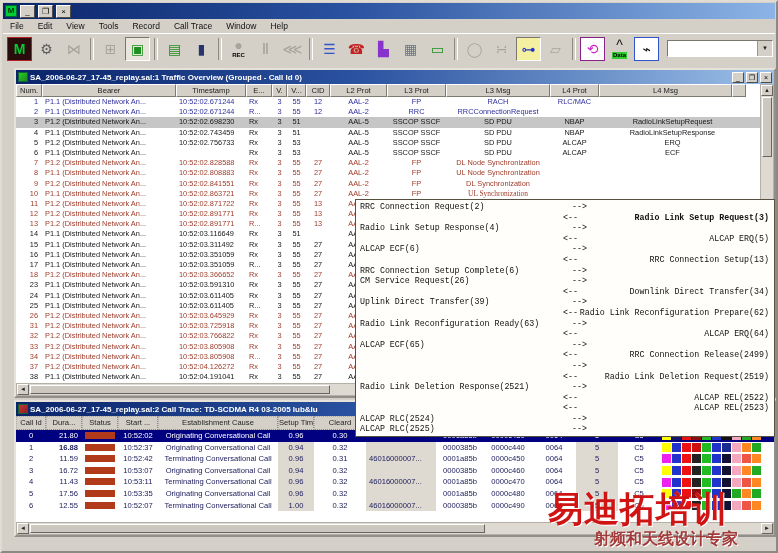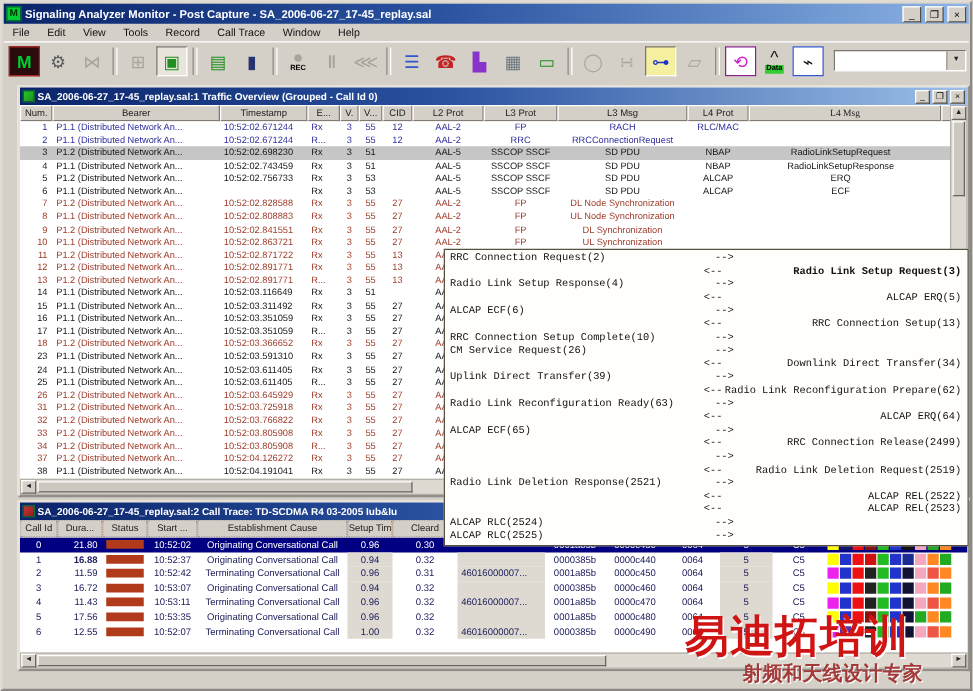--- a/index.html
+++ b/index.html
@@ -91,7 +91,6 @@
 
 <div id="titlebar">
   <span class="appicon">M</span>
-  <span class="ttxt">Signaling Analyzer Monitor - Post Capture - SA_2006-06-27_17-45_replay.sal</span>
   <span class="cbtn">_</span>
   <span class="cbtn">❐</span>
   <span class="cbtn">×</span>

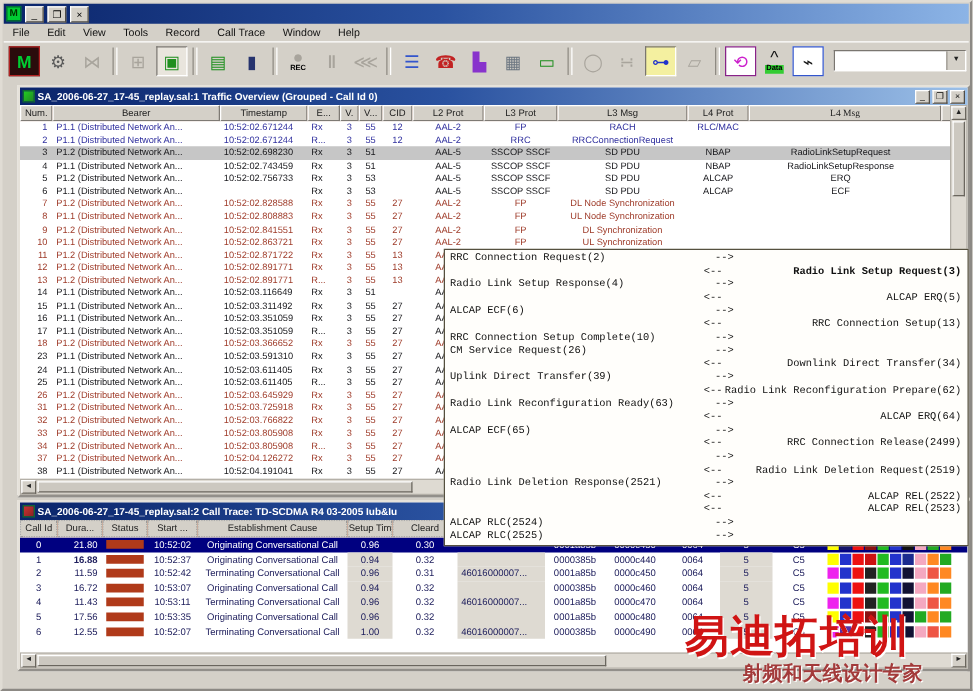--- a/index.html
+++ b/index.html
@@ -208,7 +208,7 @@
       <div class="th" style="width: 59px;">L3 Prot</div>
       <div class="th" style="width: 104px;">L3 Msg</div>
       <div class="th" style="width: 49px;">L4 Prot</div>
-      <div class="th" style="width: 154px; font-family: Liberation Serif, serif;">L4 Msg</div>
+      <div class="th" style="width: 133px;">L4 Msg</div>
       <div class="th" style="width: 14px;"></div>
     </div>
   <div id="traffic-body">

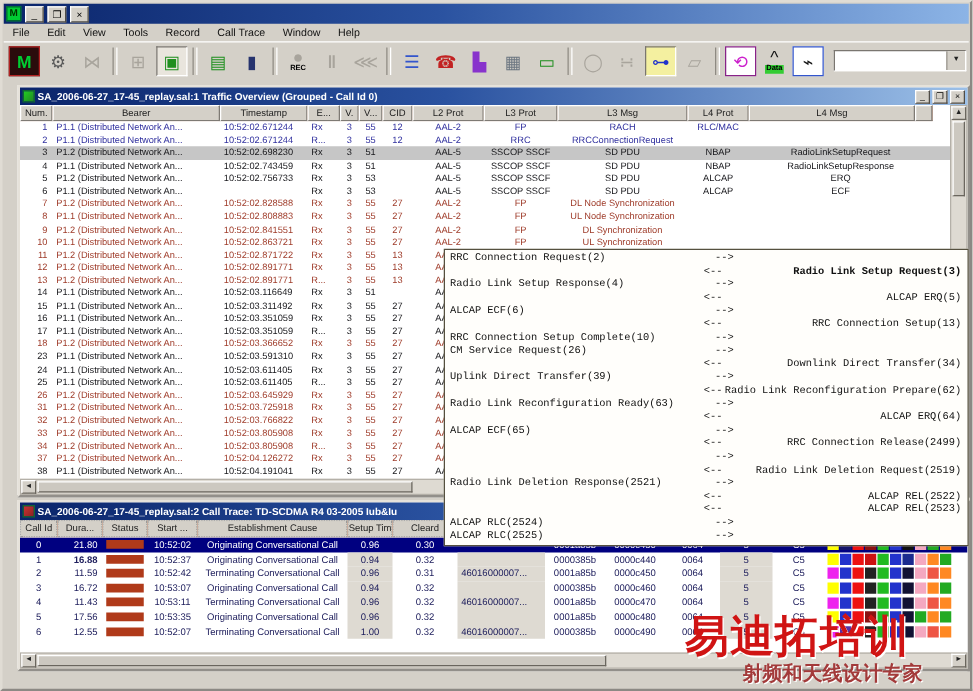--- a/index.html
+++ b/index.html
@@ -348,7 +348,7 @@
         <div class="td a-c" style="width: 24px;">27</div>
         <div class="td a-c" style="width: 57px;">AAL-2</div>
         <div class="td a-c" style="width: 59px;">FP</div>
-        <div class="td a-c" style="width: 104px;">UL Synchronization</div>
+        <div class="td a-c" style="width: 104px; font-family: Liberation Serif, serif;">UL Synchronization</div>
         <div class="td a-c" style="width: 49px;"></div>
         <div class="td a-c" style="width: 147px;"></div>
       </div>

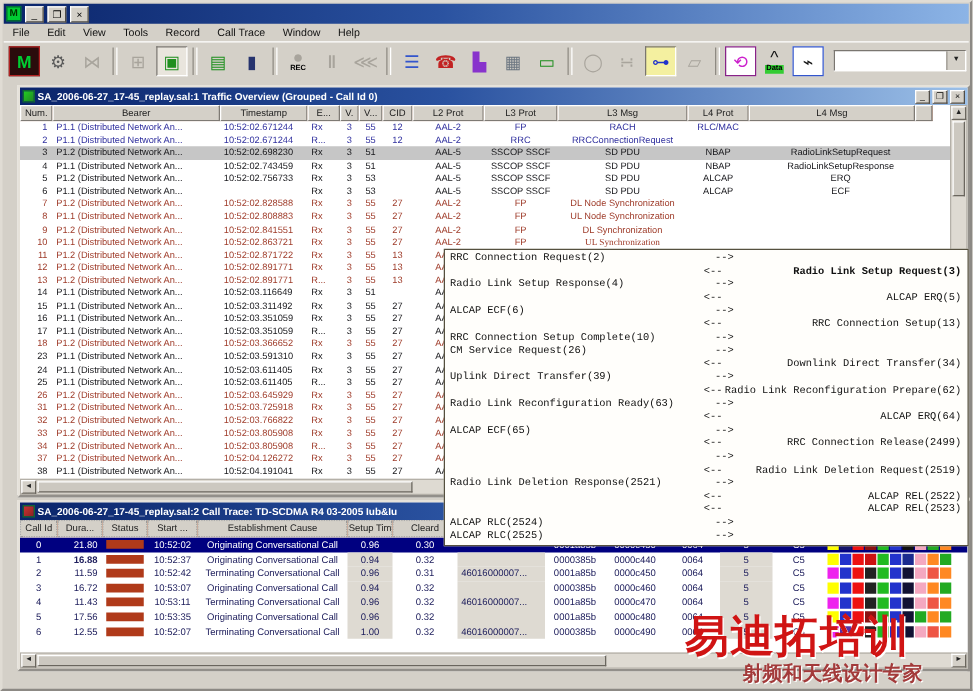--- a/index.html
+++ b/index.html
@@ -877,7 +877,7 @@
       <span class="oarrow">&lt;--</span>
     </div>
     <div class="oline out">
-      <span class="otext">RRC Connection Setup Complete(10)</span>
+      <span class="otext">RRC Connection Setup Complete(6)</span>
       <span class="oarrow">--&gt;</span>
     </div>
     <div class="oline out">

